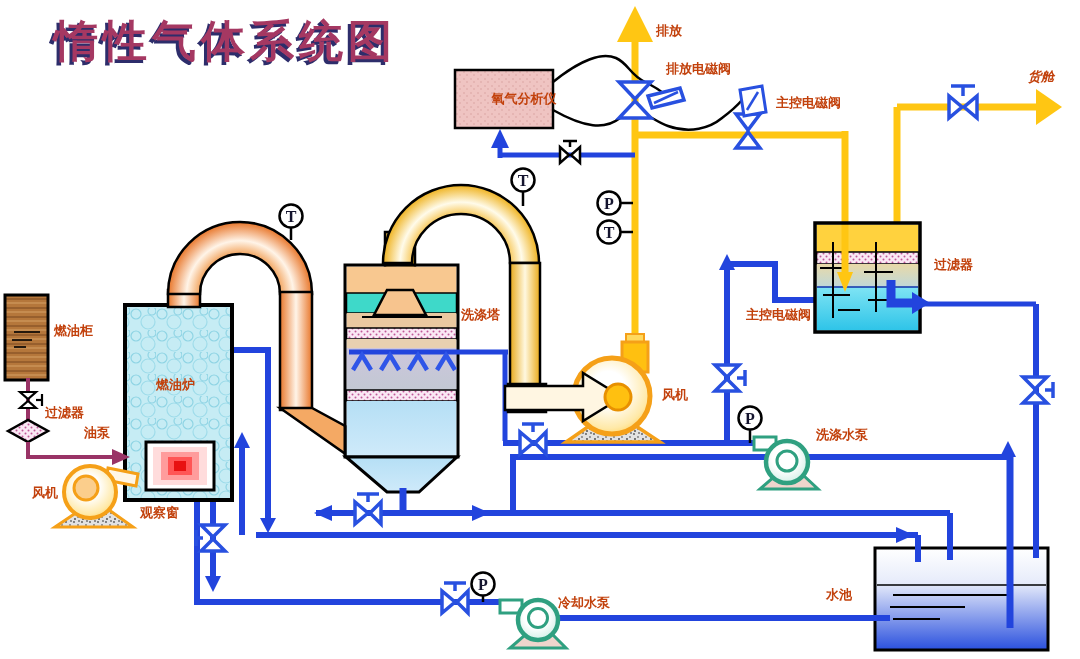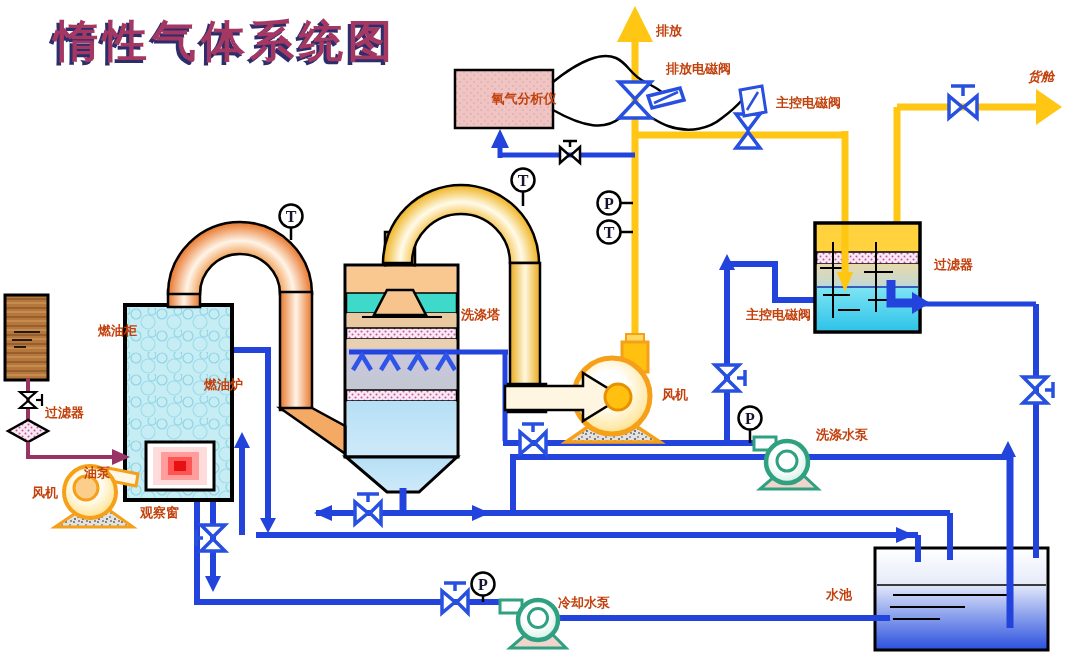--- a/index.html
+++ b/index.html
@@ -401,7 +401,7 @@
 <div class="lbl" style="left:776px;top:94px;font-family:Liberation Serif, serif;">主控电磁阀</div>
 <div class="lbl" style="left:1028px;top:68px;font-style:italic;">货舱</div>
 <div class="lbl center" style="left:455px;top:90px;width:98px;">氧气分析仪</div>
-<div class="lbl" style="left:54px;top:322px;margin-left:44px;">燃油柜</div>
+<div class="lbl" style="left:54px;top:322px;">燃油柜</div>
 <div class="lbl" style="left:45px;top:404px;">过滤器</div>
 <div class="lbl" style="left:84px;top:424px;margin-top:40px;">油泵</div>
 <div class="lbl" style="left:32px;top:484px;">风机</div>

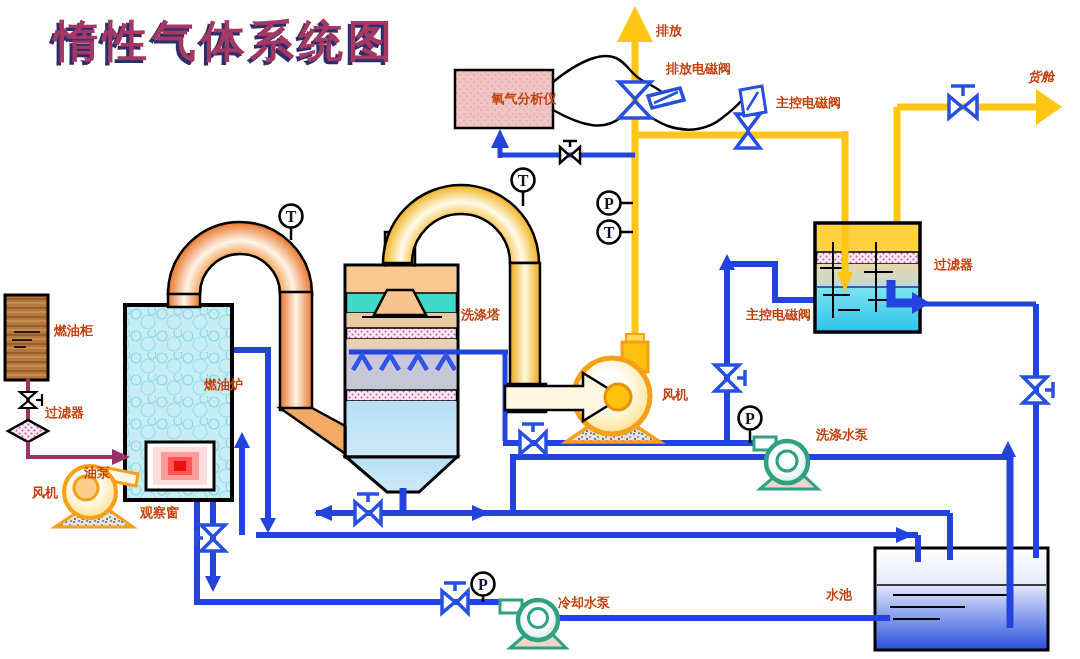--- a/index.html
+++ b/index.html
@@ -405,7 +405,7 @@
 <div class="lbl" style="left:45px;top:404px;">过滤器</div>
 <div class="lbl" style="left:84px;top:424px;margin-top:40px;">油泵</div>
 <div class="lbl" style="left:32px;top:484px;">风机</div>
-<div class="lbl" style="left:164px;top:376px;padding-left:40px;">燃油炉</div>
+<div class="lbl" style="left:156px;top:376px;">燃油炉</div>
 <div class="lbl" style="left:140px;top:504px;">观察窗</div>
 <div class="lbl" style="left:461px;top:306px;text-align:right;">洗涤塔</div>
 <div class="lbl" style="left:662px;top:386px;">风机</div>

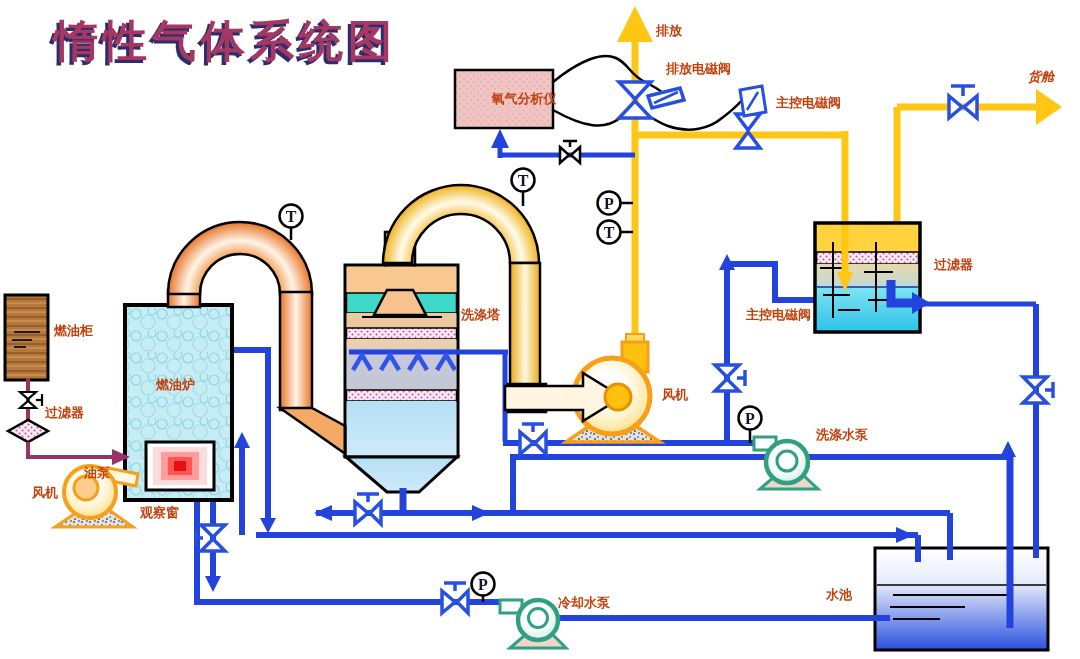--- a/index.html
+++ b/index.html
@@ -403,7 +403,7 @@
 <div class="lbl center" style="left:455px;top:90px;width:98px;">氧气分析仪</div>
 <div class="lbl" style="left:54px;top:322px;">燃油柜</div>
 <div class="lbl" style="left:45px;top:404px;">过滤器</div>
-<div class="lbl" style="left:84px;top:424px;margin-top:40px;">油泵</div>
+<div class="lbl" style="left:84px;top:424px;">油泵</div>
 <div class="lbl" style="left:32px;top:484px;">风机</div>
 <div class="lbl" style="left:156px;top:376px;">燃油炉</div>
 <div class="lbl" style="left:140px;top:504px;">观察窗</div>

